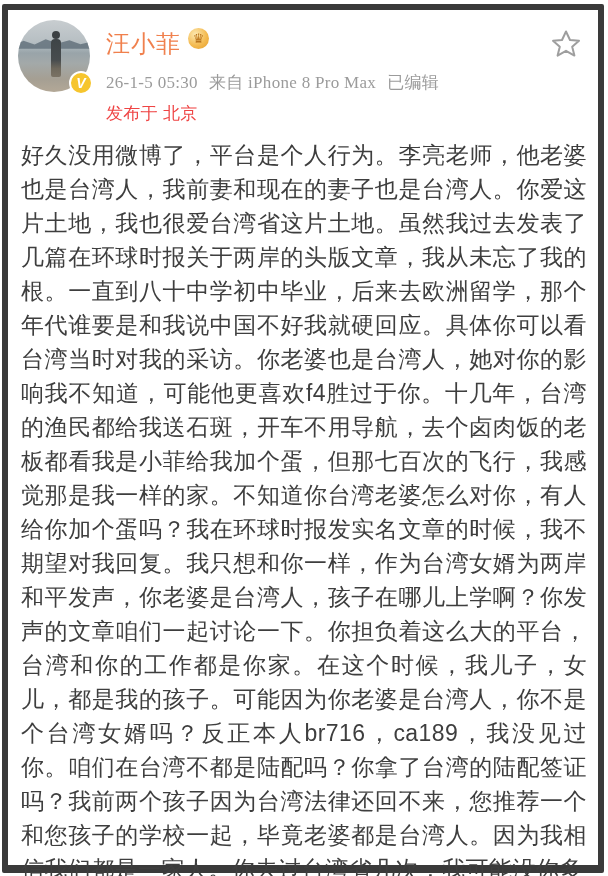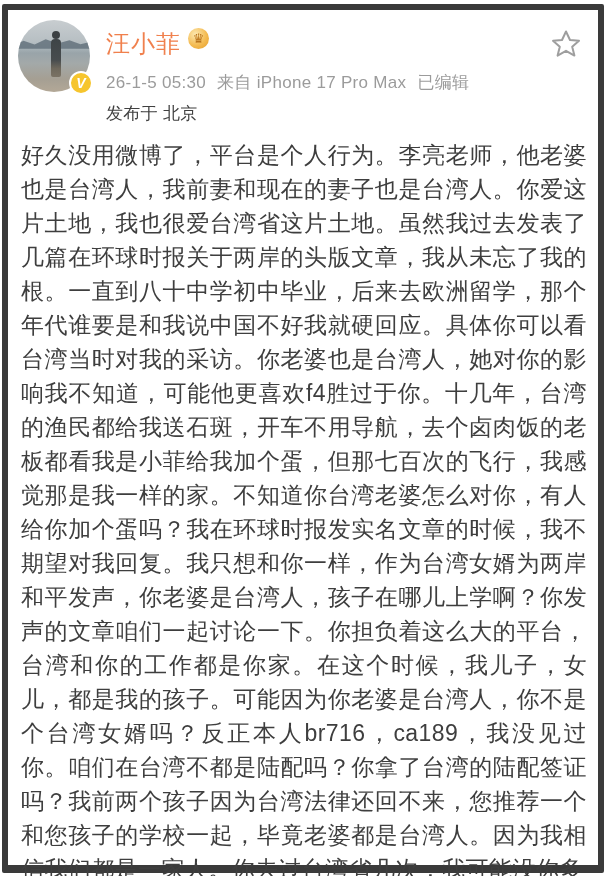--- a/index.html
+++ b/index.html
@@ -136,7 +136,7 @@
     letter-spacing: 0.3px;
     white-space: nowrap;
   }
-  .meta-line span { margin-right: 6px; }
+  .meta-line span { margin-right: 6px; font-family: Liberation Serif, serif; }
   .meta-line2 {
     margin-top: 8px;
     color: #404040;

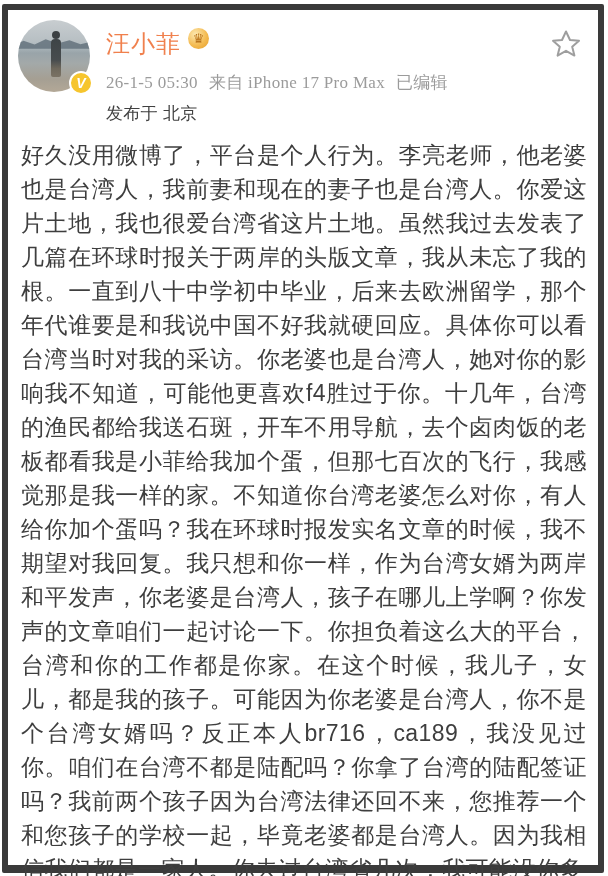--- a/index.html
+++ b/index.html
@@ -187,7 +187,7 @@
         </div>
         <div class="meta-line">
           <span>26-1-5 05:30</span>
-          <span>来自 iPhone 17 Pro Max</span>
+          <span>来自 iPhone 8 Pro Max</span>
           <span>已编辑</span>
         </div>
         <div class="meta-line2">发布于 北京</div>

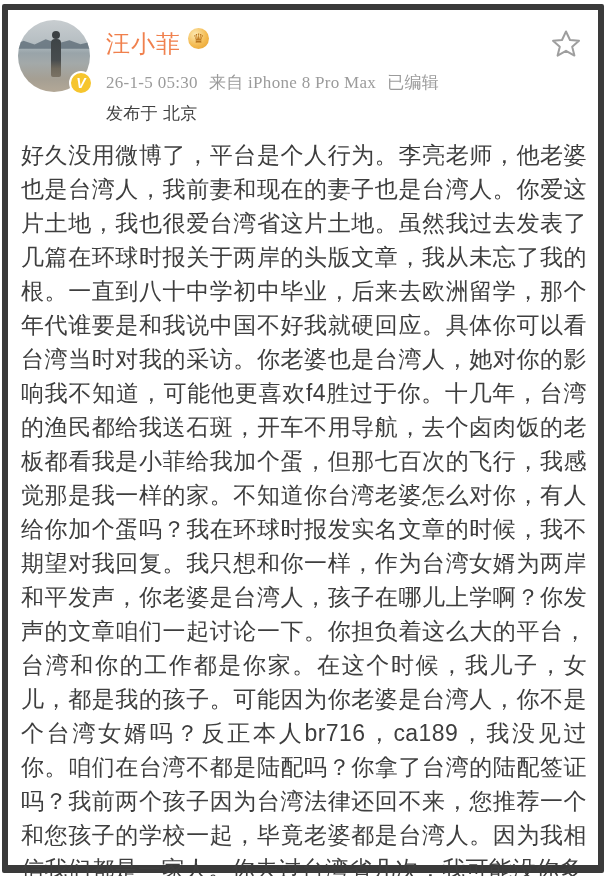--- a/index.html
+++ b/index.html
@@ -139,7 +139,7 @@
   .meta-line span { margin-right: 6px; font-family: Liberation Serif, serif; }
   .meta-line2 {
     margin-top: 8px;
-    color: #404040;
+    color: #ef4444;
     font-size: 17px;
     letter-spacing: 0.3px;
   }

